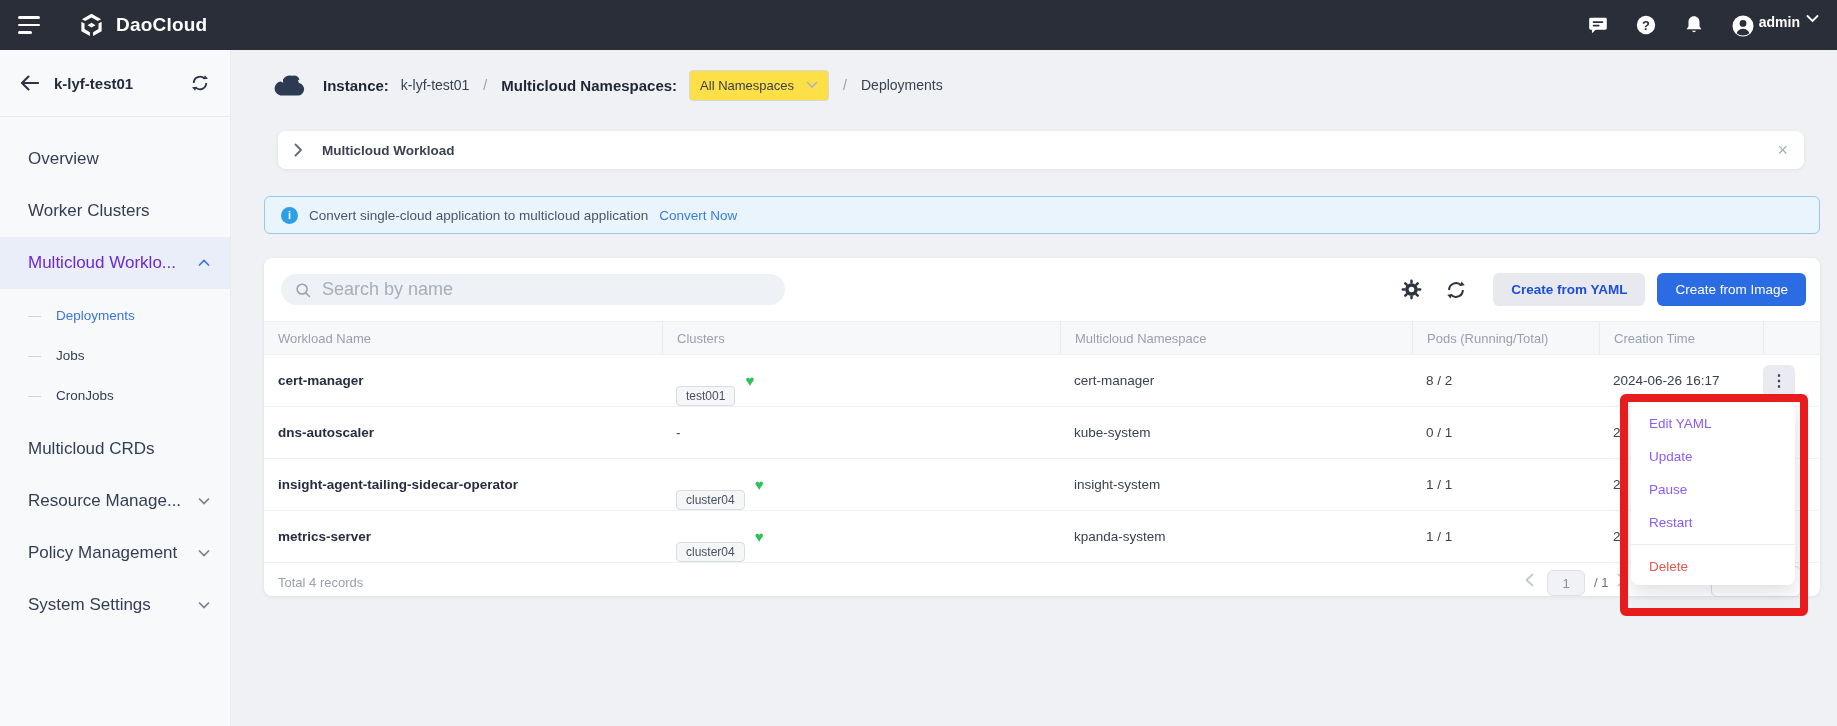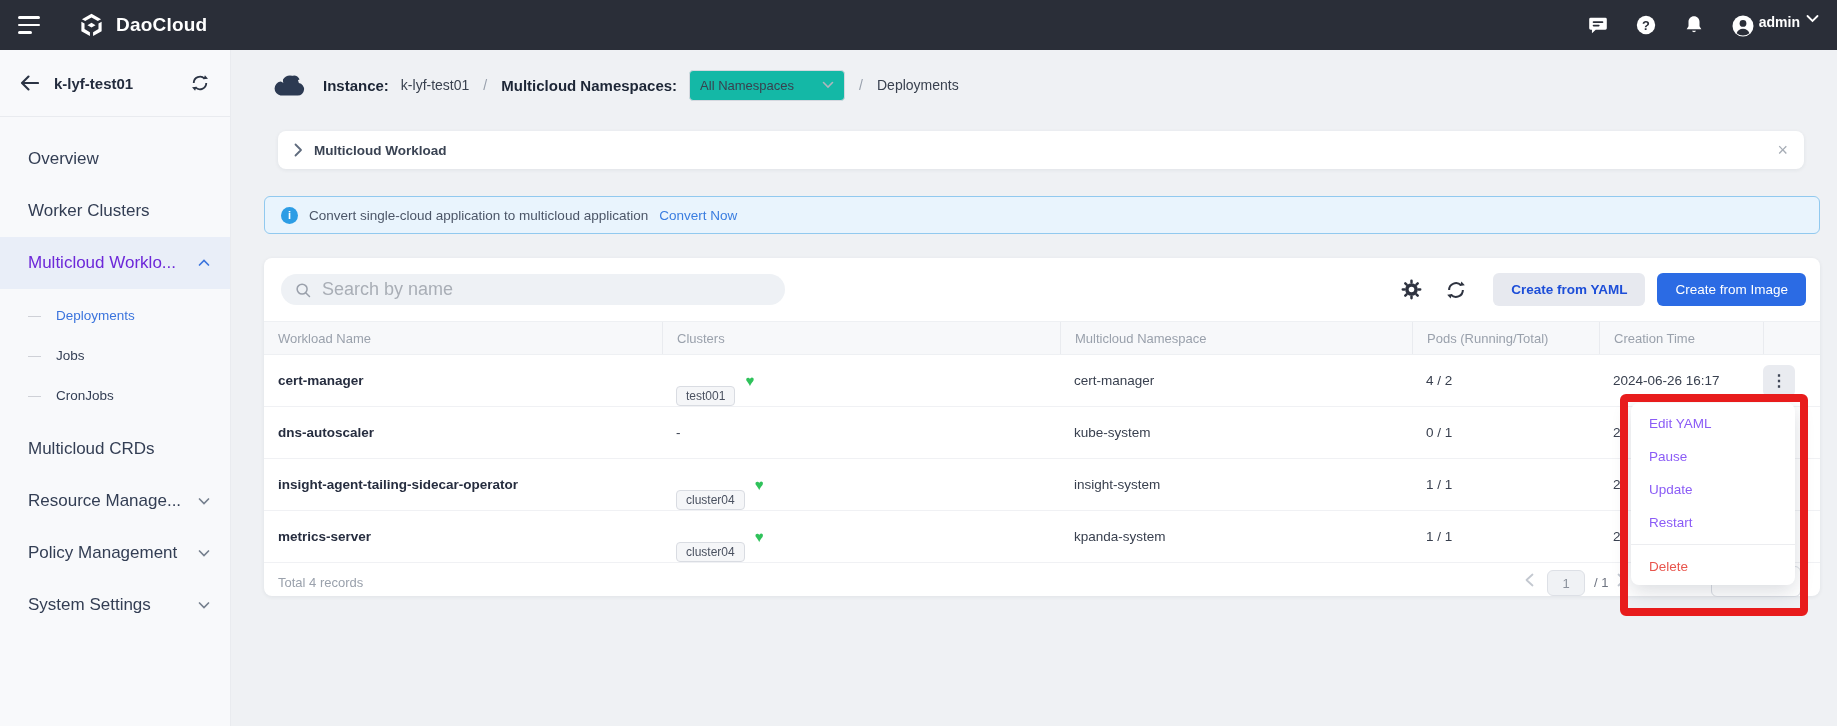--- a/index.html
+++ b/index.html
@@ -43,7 +43,7 @@
   .crumb-label{font-size:15px;font-weight:bold;color:#1d2636;}
   .crumb-value{font-size:14px;color:#39414f;}
   .crumb-sep{font-size:14px;color:#98a0ac;padding:0 2px;}
-  .ns-select{width:156px;height:31px;background:#14b8a6;border:1px solid #d5d8df;border-radius:4px;
+  .ns-select{width:140px;height:31px;background:#fde047;border:1px solid #d5d8df;border-radius:4px;
              display:flex;align-items:center;justify-content:space-between;padding:0 10px;box-sizing:border-box;
              font-size:13px;color:#39414f;cursor:pointer;}
 

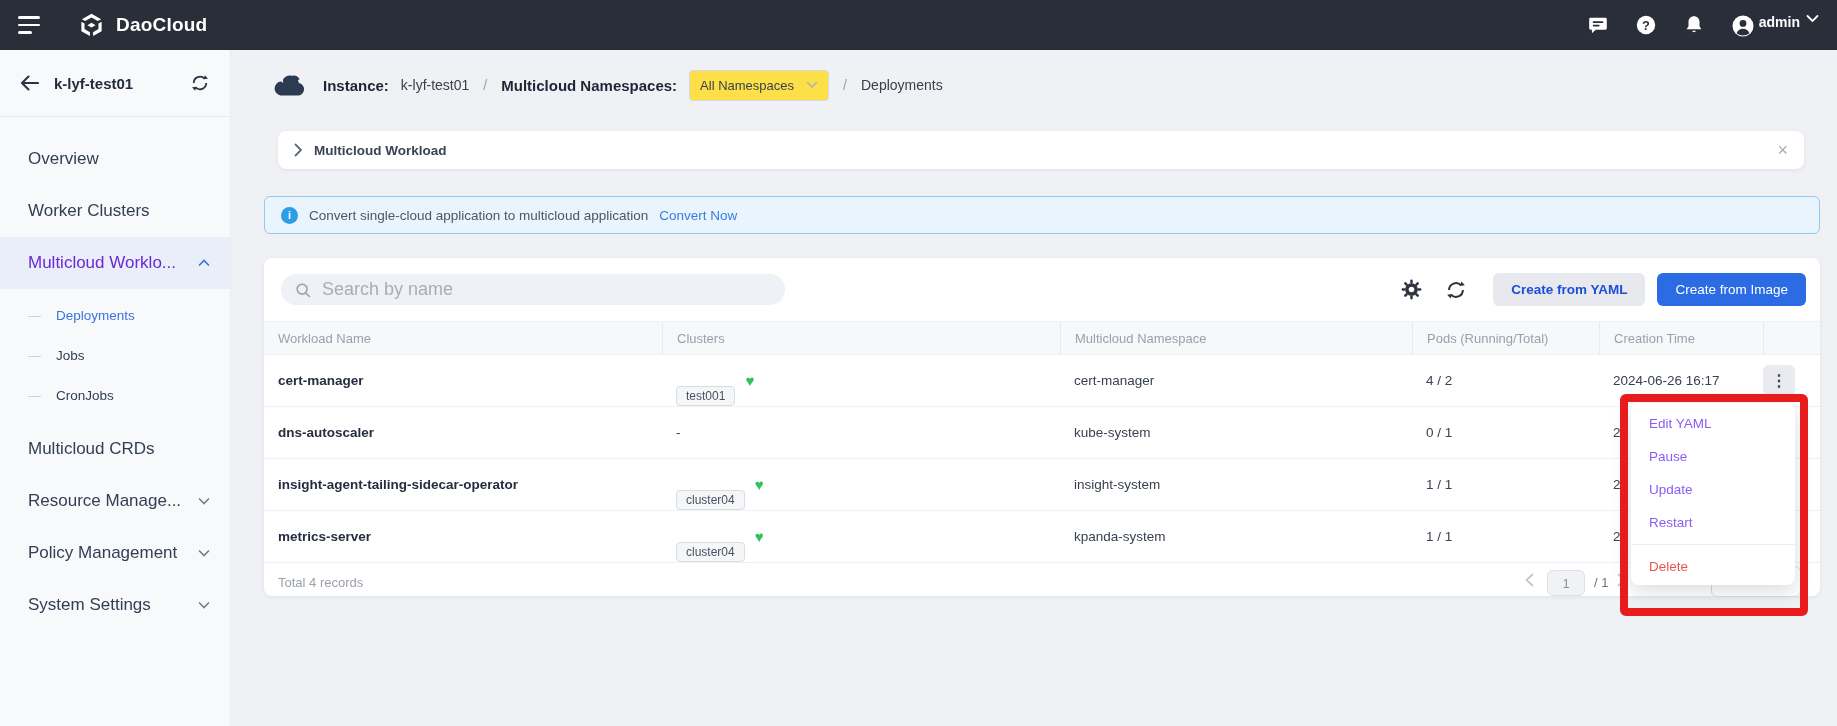--- a/index.html
+++ b/index.html
@@ -49,7 +49,7 @@
 
   
   .panel{position:absolute;left:278px;right:33px;top:131px;height:38px;background:#fff;border-radius:8px;
-         box-shadow:0 1px 4px rgba(30,40,60,.07);display:flex;align-items:center;gap:11px;
+         box-shadow:0 1px 4px rgba(30,40,60,.07);display:flex;align-items:center;gap:19px;
          padding:0 16px;box-sizing:border-box;}
   .panel-title{font-size:13.5px;font-weight:bold;color:#3a4353;}
   .panel-close{margin-left:auto;color:#a7adb6;font-size:18px;line-height:1;cursor:pointer;}

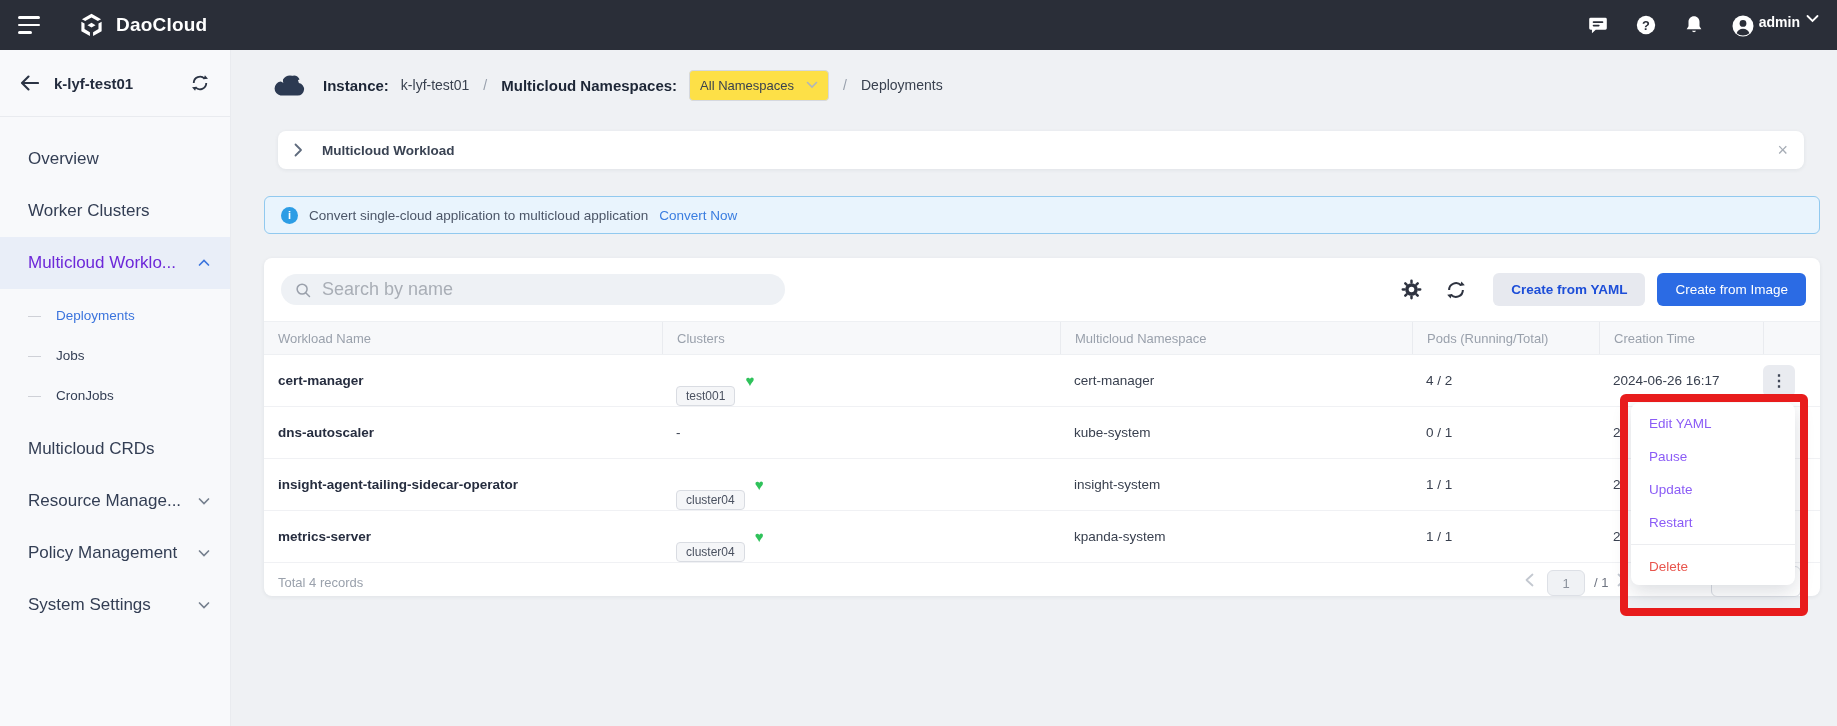--- a/index.html
+++ b/index.html
@@ -344,7 +344,7 @@
         <span class="heart">♥</span>
       </div>
       <div class="td">cert-manager</div>
-      <div class="td">4 / 2</div>
+      <div class="td">8 / 2</div>
       <div class="td">2024-06-26 16:17</div>
       <div class="td td-actions">
         <button class="kebab-btn">⋮</button>

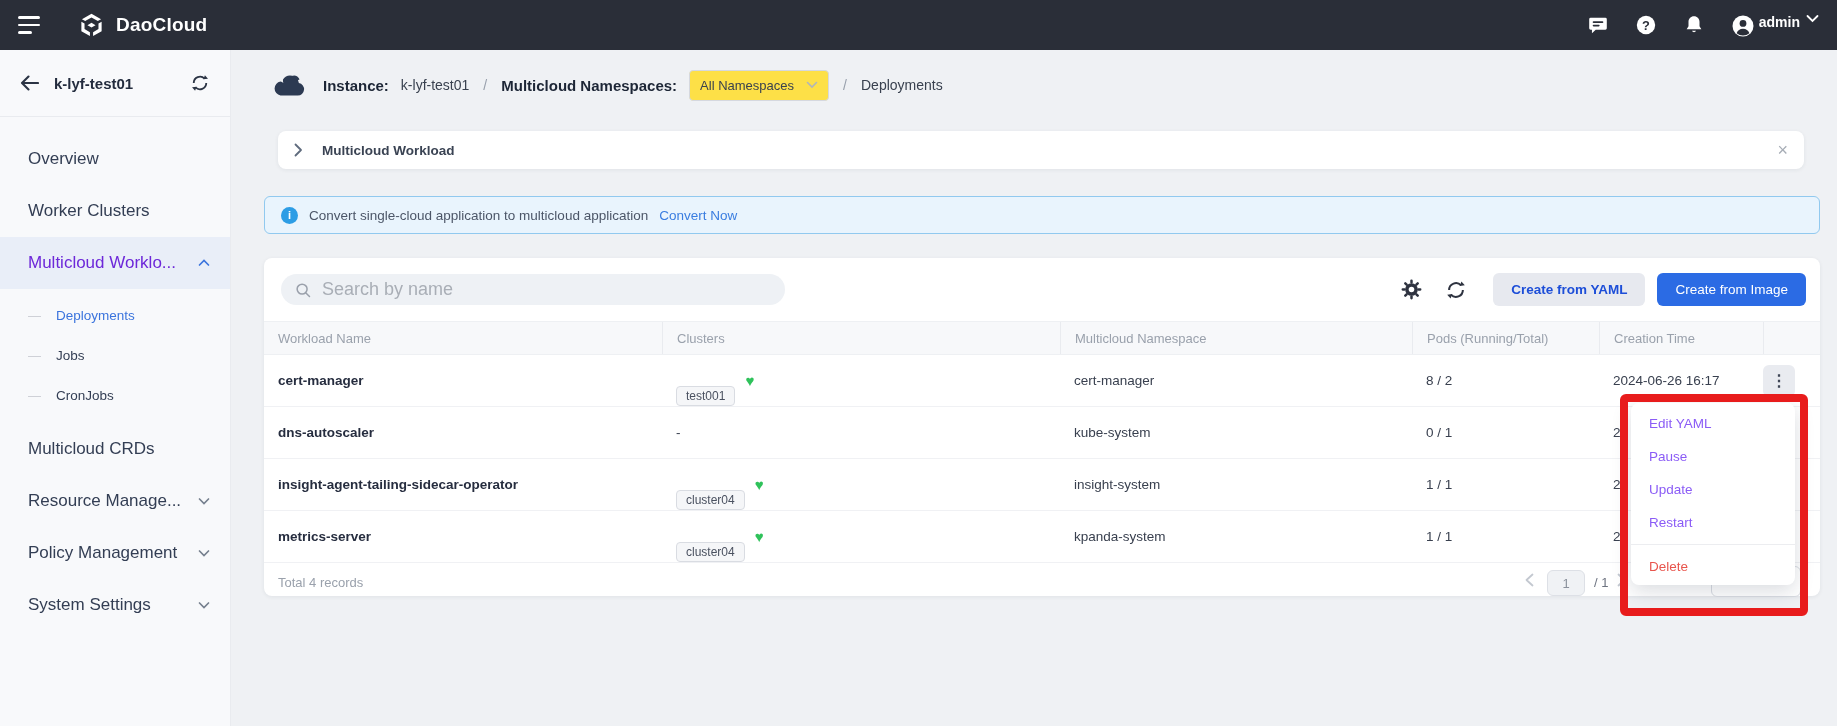--- a/index.html
+++ b/index.html
@@ -416,8 +416,8 @@
 
   <div class="menu">
     <div class="menu-item">Edit YAML</div>
+    <div class="menu-item">Update</div>
     <div class="menu-item">Pause</div>
-    <div class="menu-item">Update</div>
     <div class="menu-item">Restart</div>
     <div class="menu-divider"></div>
     <div class="menu-item danger">Delete</div>

